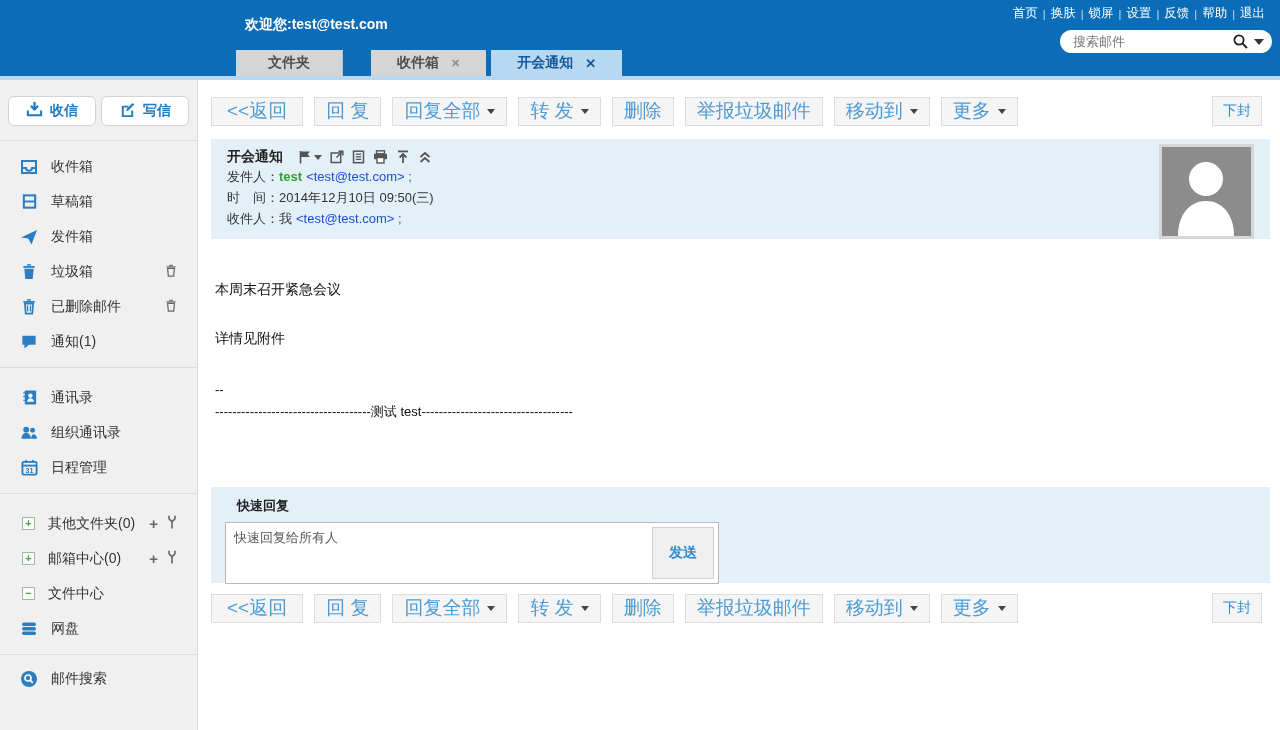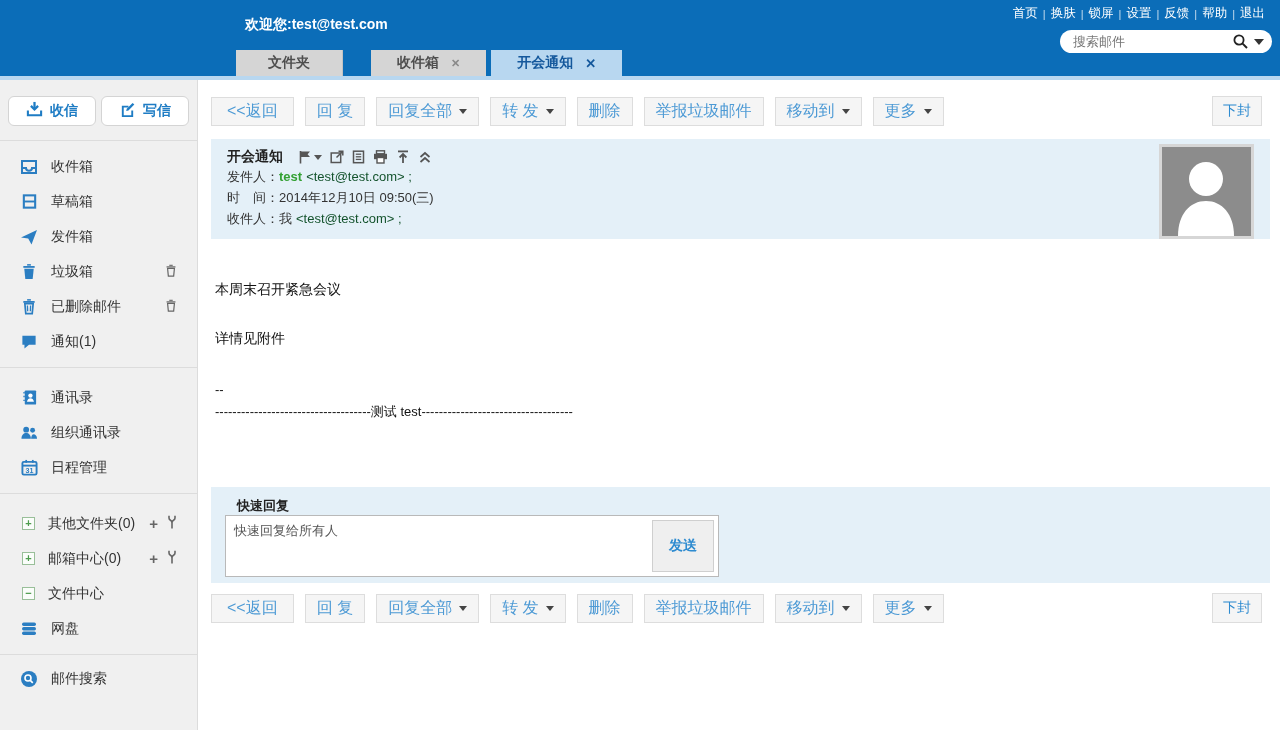--- a/index.html
+++ b/index.html
@@ -40,7 +40,7 @@
   .main { position:absolute; top:80px; left:199px; right:0; bottom:0; background:#fff; }
   .bar-row { display:flex; align-items:center; margin:16px 10px 0 12px; }
   .bar-row.bottom { margin-top:10px; }
-  .tbtn { height:29px; background:#F5F5F5; border:1px solid #DDDDDD; color:#4D9AD5; font-size:16px; display:inline-flex; align-items:center; padding:0 11px; margin-right:11px; cursor:pointer; white-space:nowrap; }
+  .tbtn { height:29px; background:#F5F5F5; border:1px solid #DDDDDD; color:#4D9AD5; font-size:19px; display:inline-flex; align-items:center; padding:0 11px; margin-right:11px; cursor:pointer; white-space:nowrap; }
   .tbtn.back { padding:0 15px; }
   .tbtn .caret { width:0; height:0; border-left:4px solid transparent; border-right:4px solid transparent; border-top:5px solid #444; margin-left:7px; }
   .spacer { flex:1; }

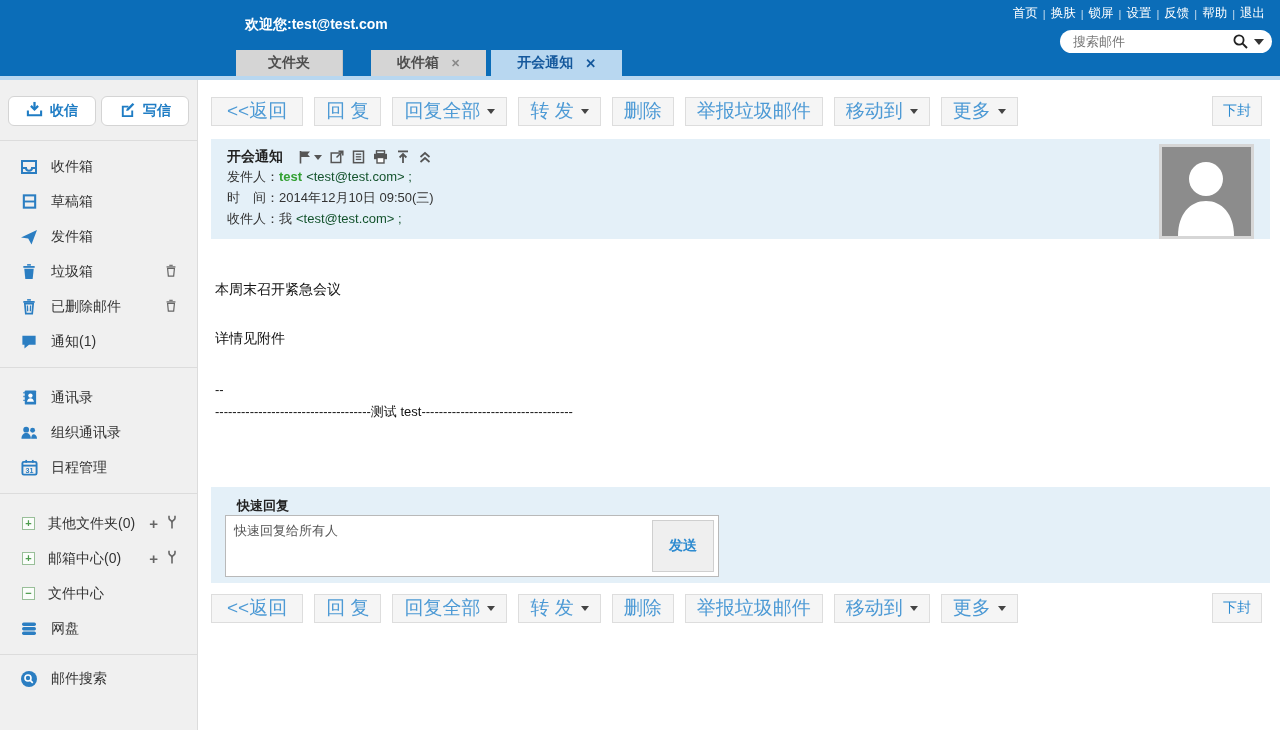--- a/index.html
+++ b/index.html
@@ -54,7 +54,7 @@
   .mh-row { font-size:13px; color:#333; line-height:21px; display:flex; align-items:baseline; }
   .mh-label { color:#333; }
   .green { color:#33A033; font-weight:bold; margin-right:4px; }
-  .gray-mail { color:#14532d; }
+  .gray-mail { color:#1d4ed8; }
   .avatar { position:absolute; right:16px; top:5px; width:95px; height:95px; background:#8C8C8C; border:3px solid #D6D6D6; overflow:hidden; }
 
   .mail-body { margin:42px 10px 0 16px; font-size:14px; color:#111; }

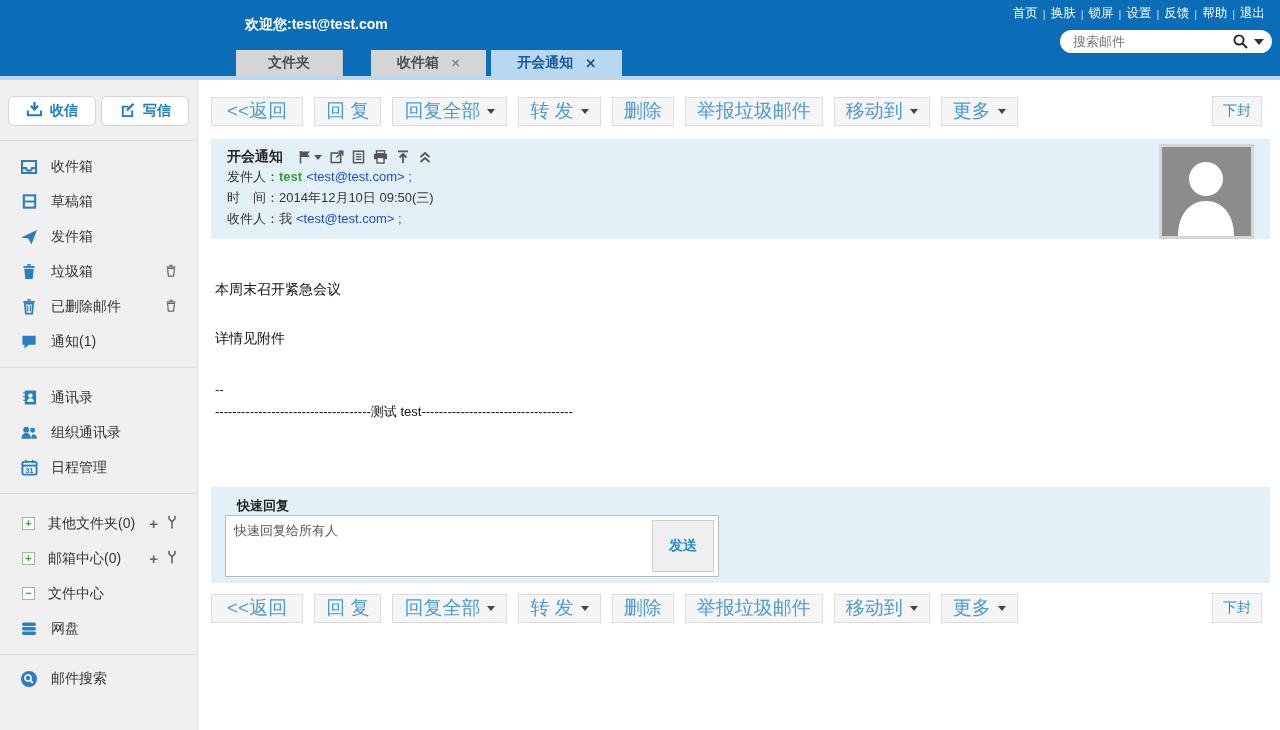--- a/index.html
+++ b/index.html
@@ -65,7 +65,7 @@
 
   .quick-reply { margin:66px 10px 0 12px; height:96px; background:#E4F0F8; padding:10px 14px; }
   .qr-title { font-size:13px; font-weight:bold; color:#222;margin-left:12px; }
-  .qr-box { margin-top:0; width:494px; height:62px; background:#fff; border:1px solid #B9B9B9; display:flex; align-items:center; padding:4px; }
+  .qr-box { margin-top:7px; width:494px; height:62px; background:#fff; border:1px solid #B9B9B9; display:flex; align-items:center; padding:4px; }
   .qr-box textarea { flex:1; height:100%; border:none; outline:none; resize:none; font-size:13px; font-family:inherit; color:#333; padding:2px 4px; }
   .qr-box textarea::placeholder { color:#555; opacity:1; }
   .send-btn { width:62px; height:52px; background:#EFEFEF; border:1px solid #CFCFCF; color:#2E8BD0; font-weight:bold; font-size:14px; display:flex; align-items:center; justify-content:center; cursor:pointer; flex:none;text-align:center; }

